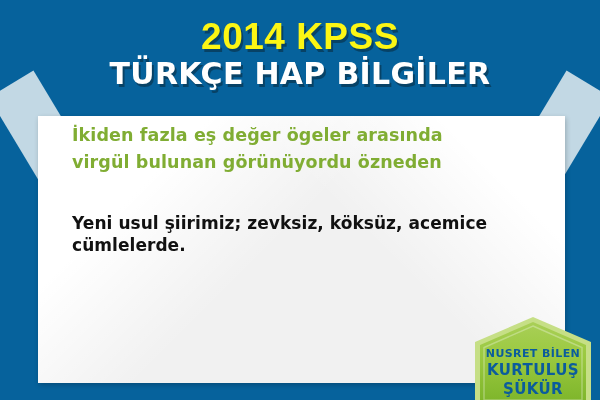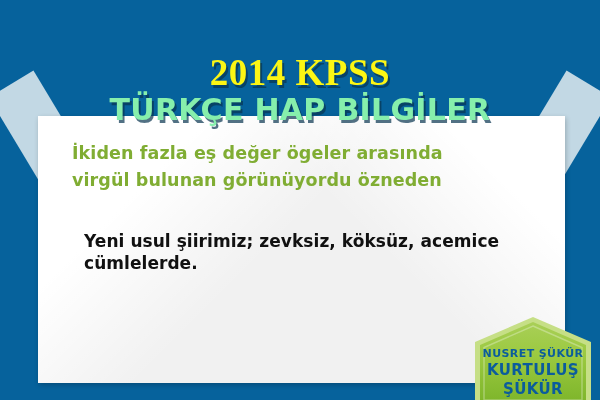--- a/index.html
+++ b/index.html
@@ -35,14 +35,13 @@
   }
   .title-line1 {
     display: block;
-    font-family: Liberation Serif, serif;
+    font-family: Liberation Sans, sans-serif;
     font-size: 37px;
     font-weight: 700;
     letter-spacing: 0.5px;
     color: #fcf614;
     line-height: 1.02;
     text-shadow: 2px 3px 0 rgba(8,52,80,0.70);
-    margin-top: 36px;
   }
   .title-line2 {
     display: block;

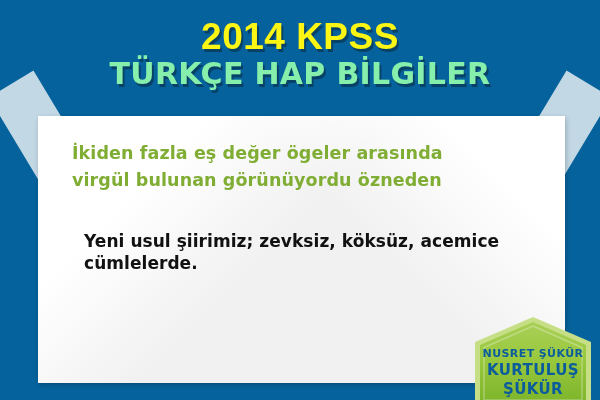--- a/index.html
+++ b/index.html
@@ -49,7 +49,7 @@
     font-size: 30px;
     font-weight: 700;
     letter-spacing: 0.3px;
-    color: #86efac;
+    color: #ffffff;
     line-height: 1.05;
     margin-top: 2px;
     text-shadow: 2px 3px 0 rgba(8,52,80,0.70);

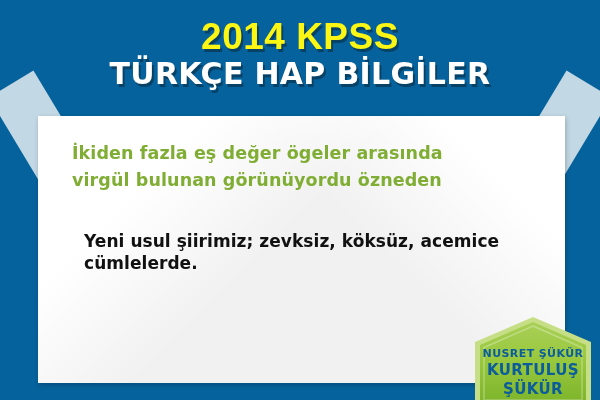--- a/index.html
+++ b/index.html
@@ -117,7 +117,7 @@
   .card-body {
     position: relative;
     z-index: 24;
-    padding: 24px 30px 0 34px;
+    padding: 6px 30px 0 34px;
   }
 
   .rule-text {

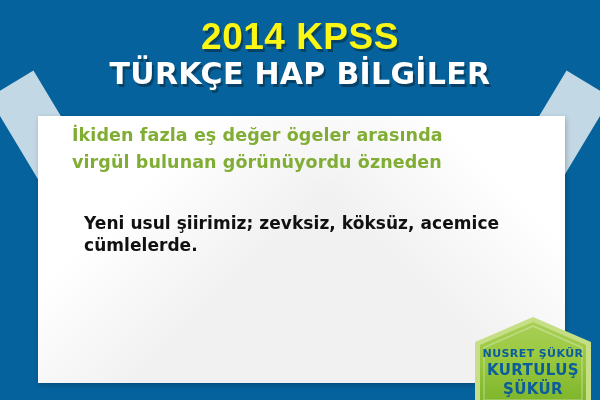--- a/index.html
+++ b/index.html
@@ -135,7 +135,7 @@
     font-size: 17px;
     font-weight: 700;
     line-height: 1.28;
-    margin: 38px 0 0 12px;
+    margin: 38px 0 0 0;
     letter-spacing: 0.05px;
   }
   .example-text span { display: block; }

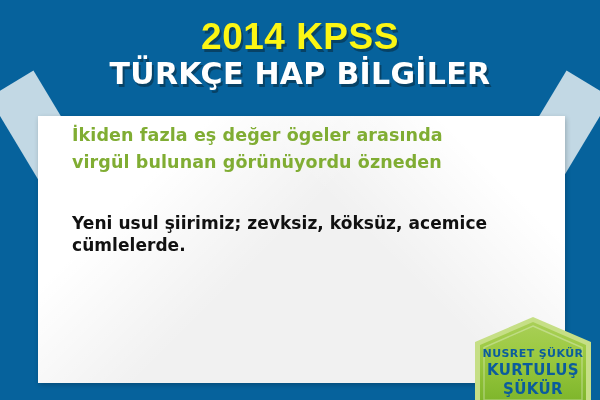--- a/index.html
+++ b/index.html
@@ -229,7 +229,7 @@
       <path d="M 59 10 L 108 31.5 L 108 84 L 10 84 L 10 31.5 Z" fill="none" stroke="rgba(255,255,255,0.30)" stroke-width="1.5"></path>
     </svg>
     <div class="badge-text">
-      <span class="badge-line1">NUSRET ŞÜKÜR</span>
+      <span class="badge-line1">NUSRET BİLEN</span>
       <span class="badge-line2">KURTULUŞ ŞÜKÜR</span>
     </div>
   </div>

